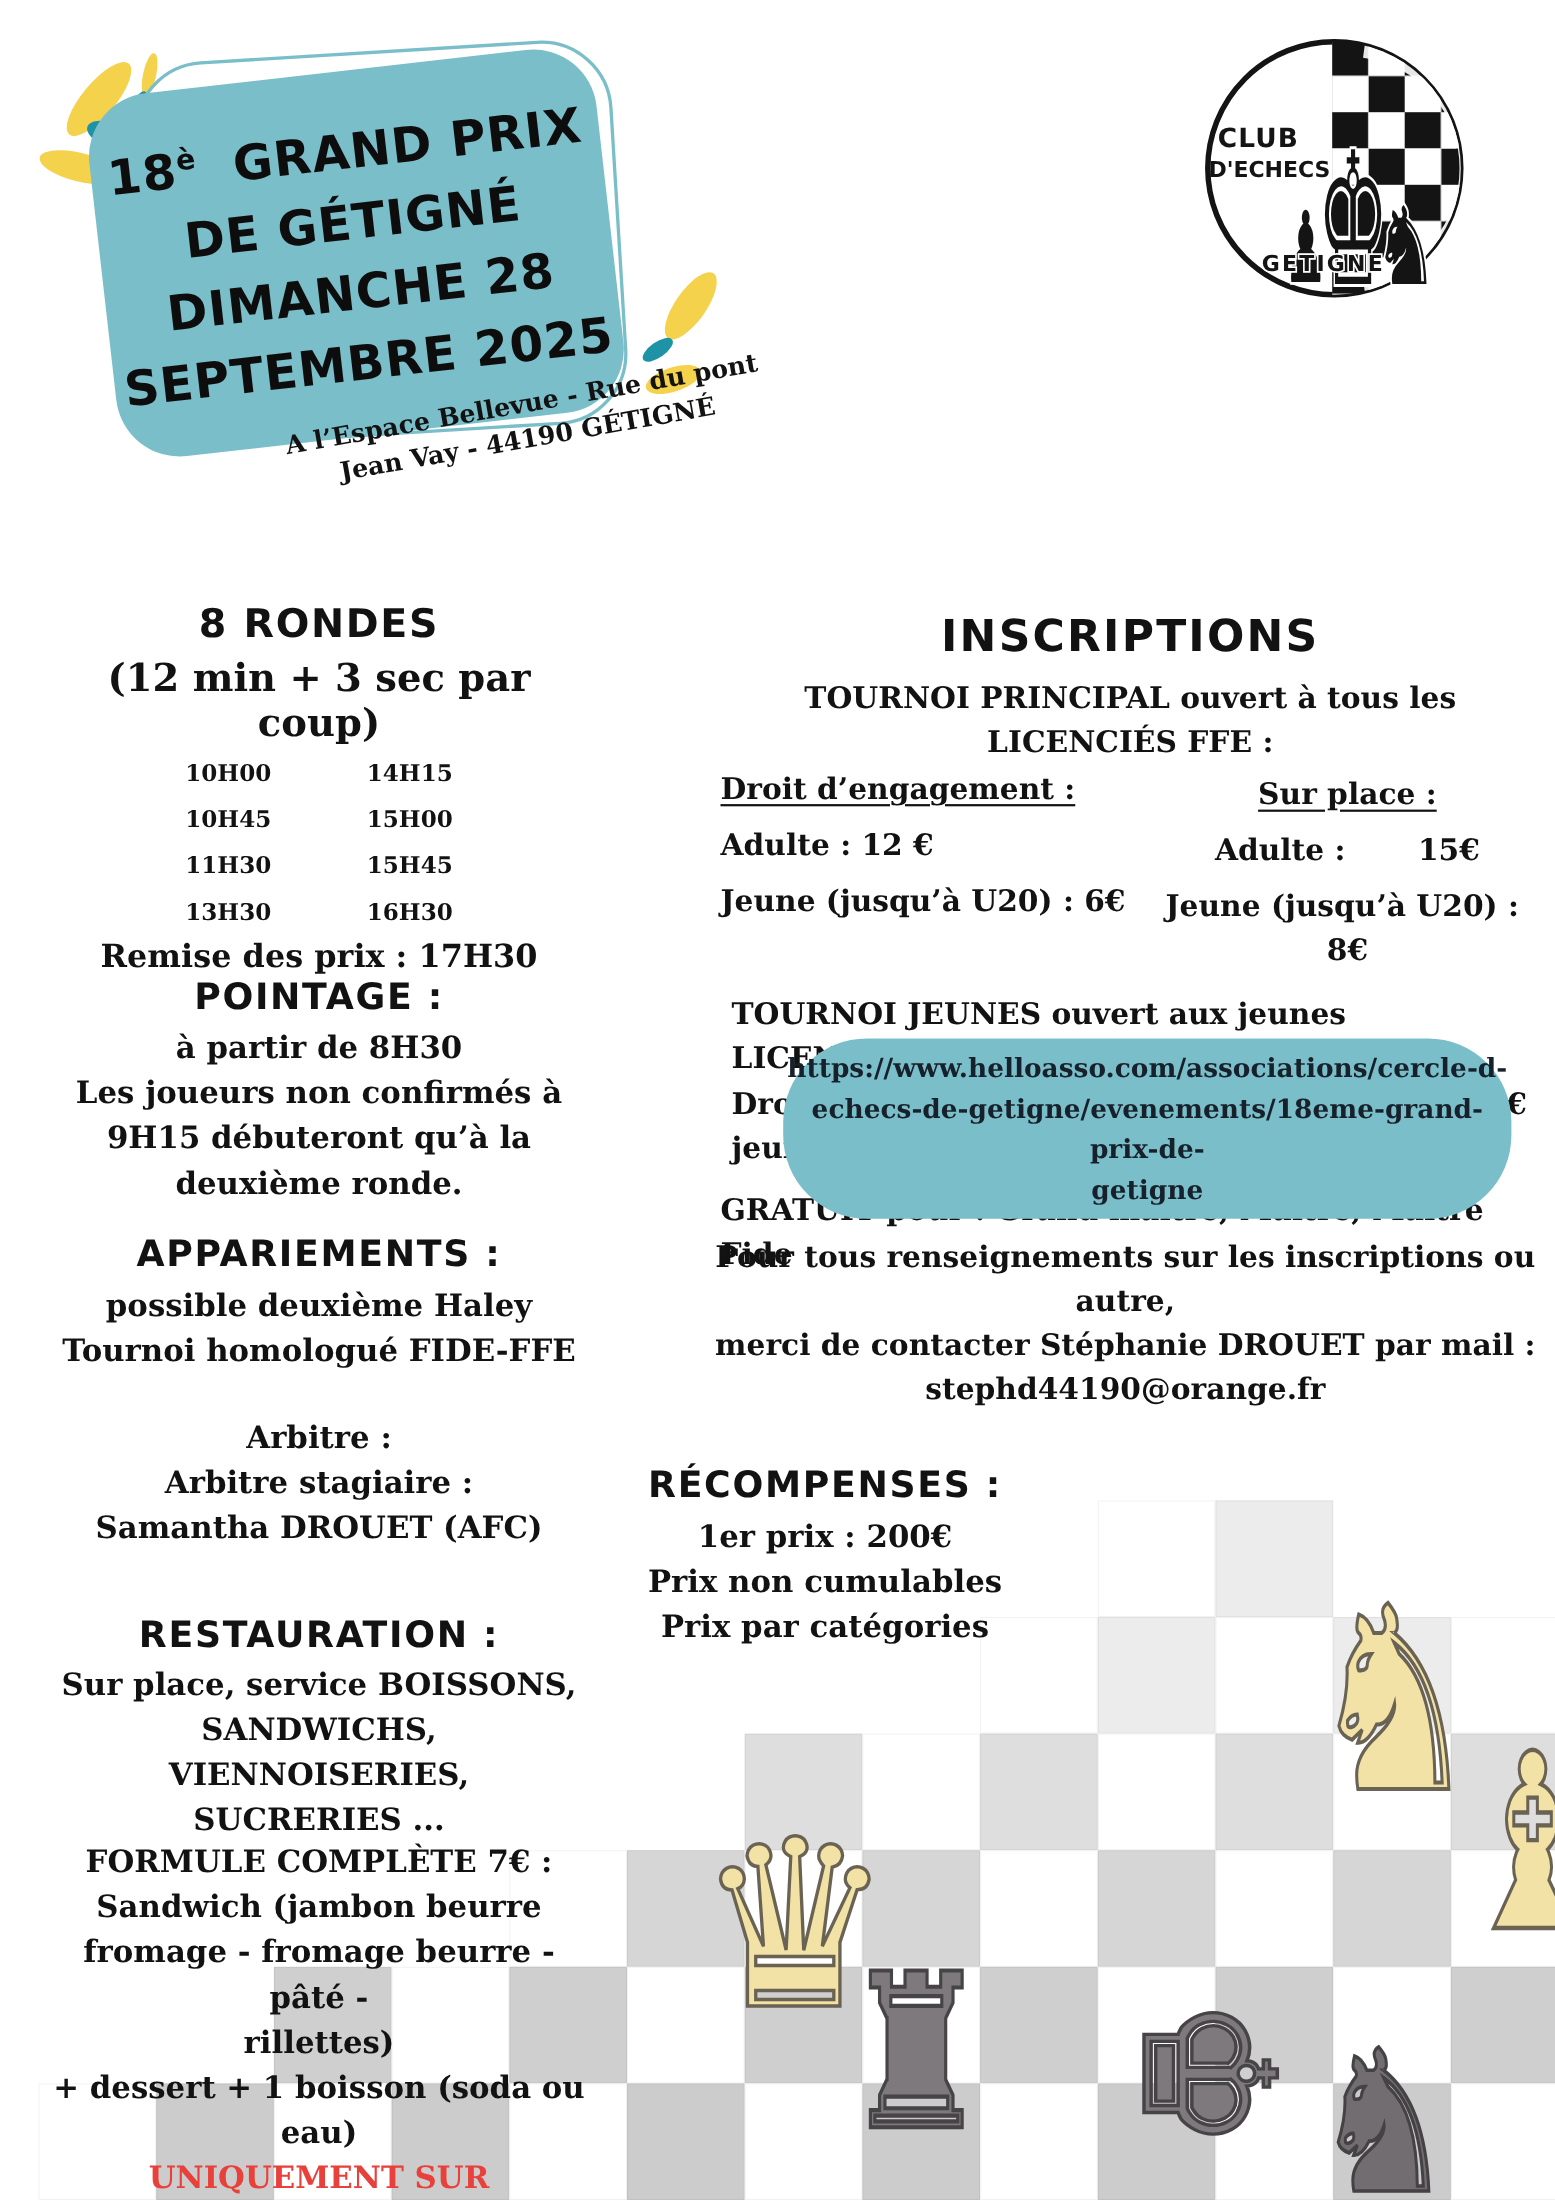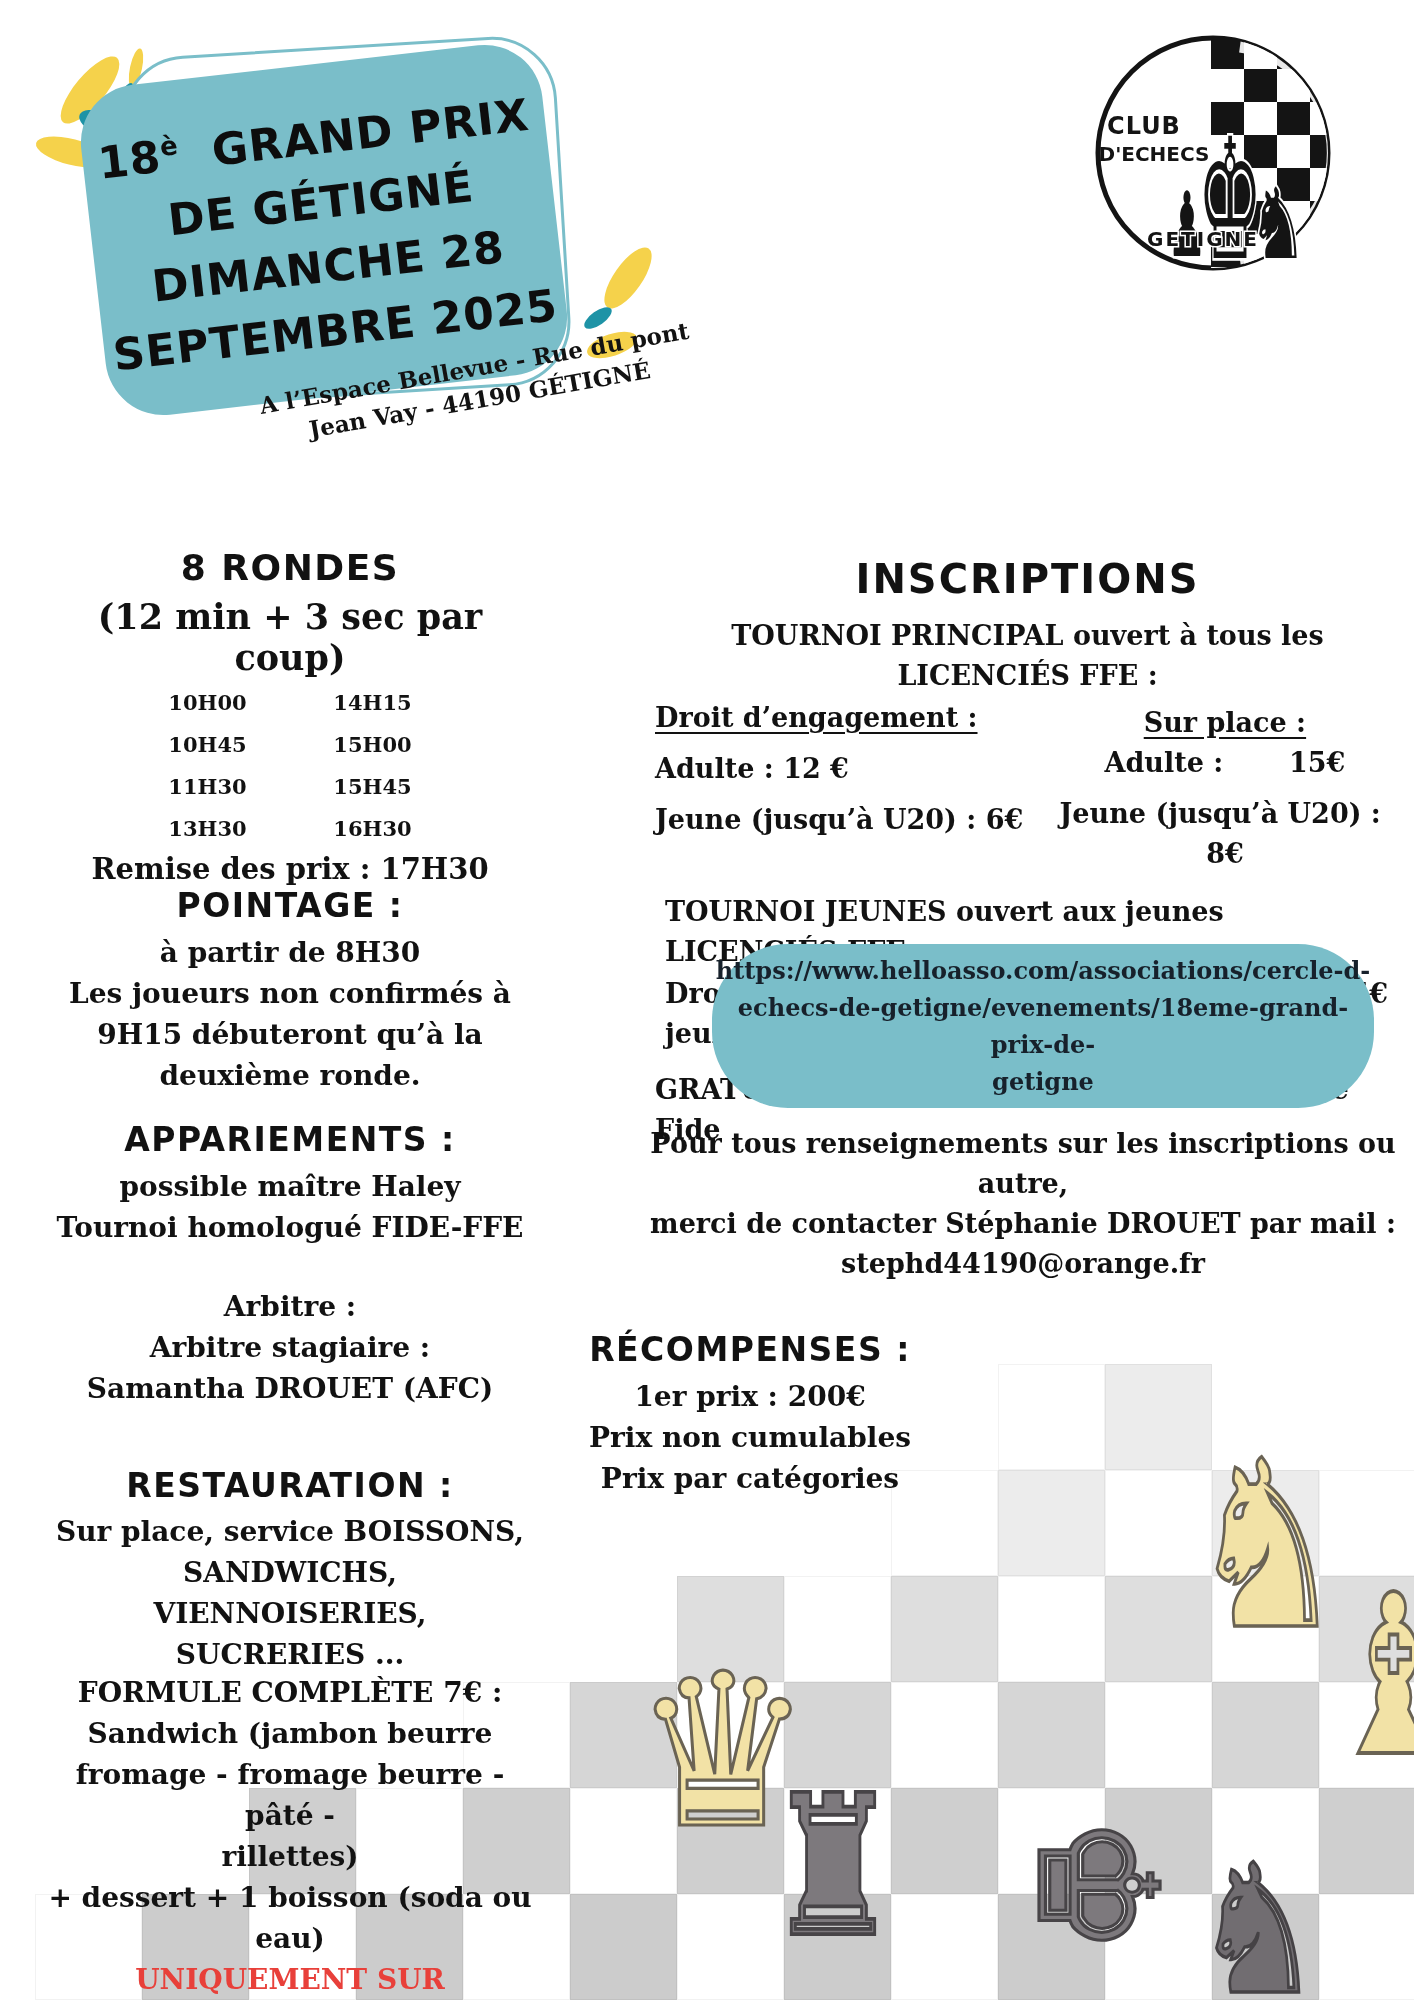--- a/index.html
+++ b/index.html
@@ -237,7 +237,7 @@
       </div>
       <div class="colR">
         <div class="underline" style="margin-top:5px;">Sur place :</div>
-        <div style="">Adulte :&nbsp;&nbsp;&nbsp;&nbsp;&nbsp;&nbsp; 15€</div>
+        <div style="margin-top:11px;">Adulte :&nbsp;&nbsp;&nbsp;&nbsp;&nbsp;&nbsp; 15€</div>
         <div style="margin-top:11px;">Jeune (jusqu’à U20) :&nbsp; 8€</div>
       </div>
     </div>

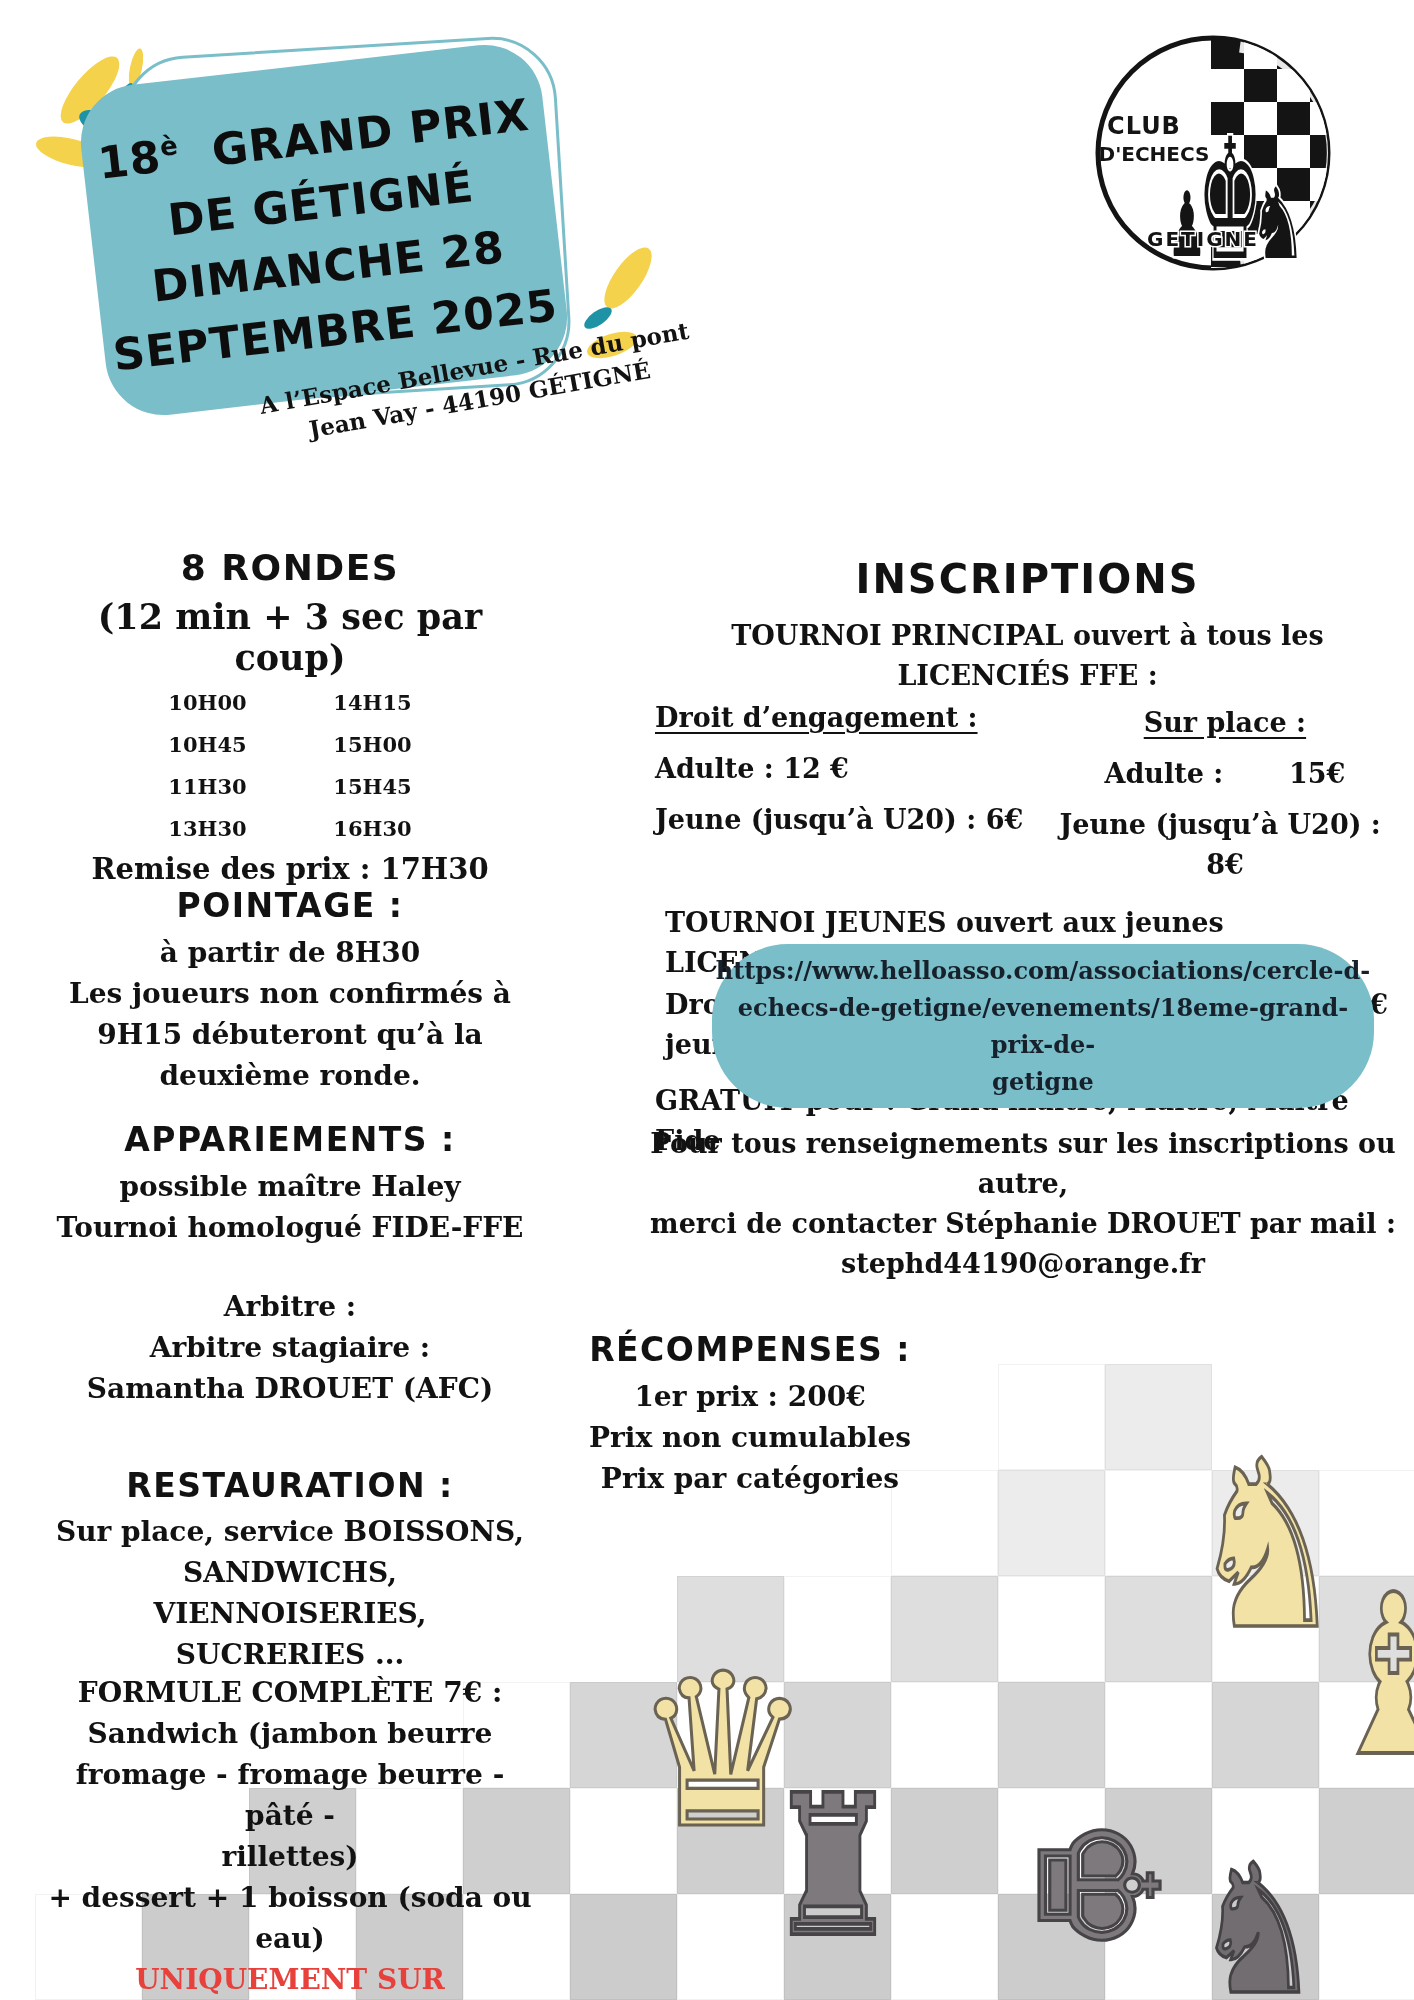--- a/index.html
+++ b/index.html
@@ -196,7 +196,7 @@
   <div class="abs center" style="left:55px;top:1120px;width:470px;">
     <div class="marker sec-title">APPARIEMENTS :</div>
     <div class="body line28" style="margin-top:6px;">
-      <div>possible maître Haley</div>
+      <div>possible deuxième Haley</div>
       <div>Tournoi homologué FIDE-FFE</div>
     </div>
   </div>

